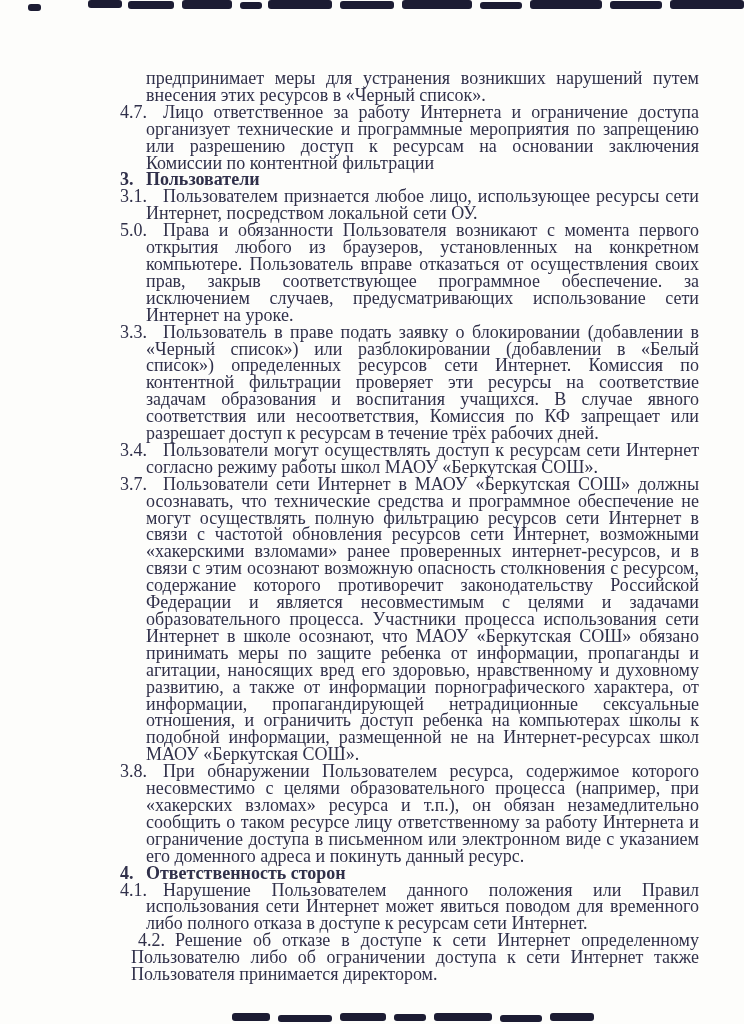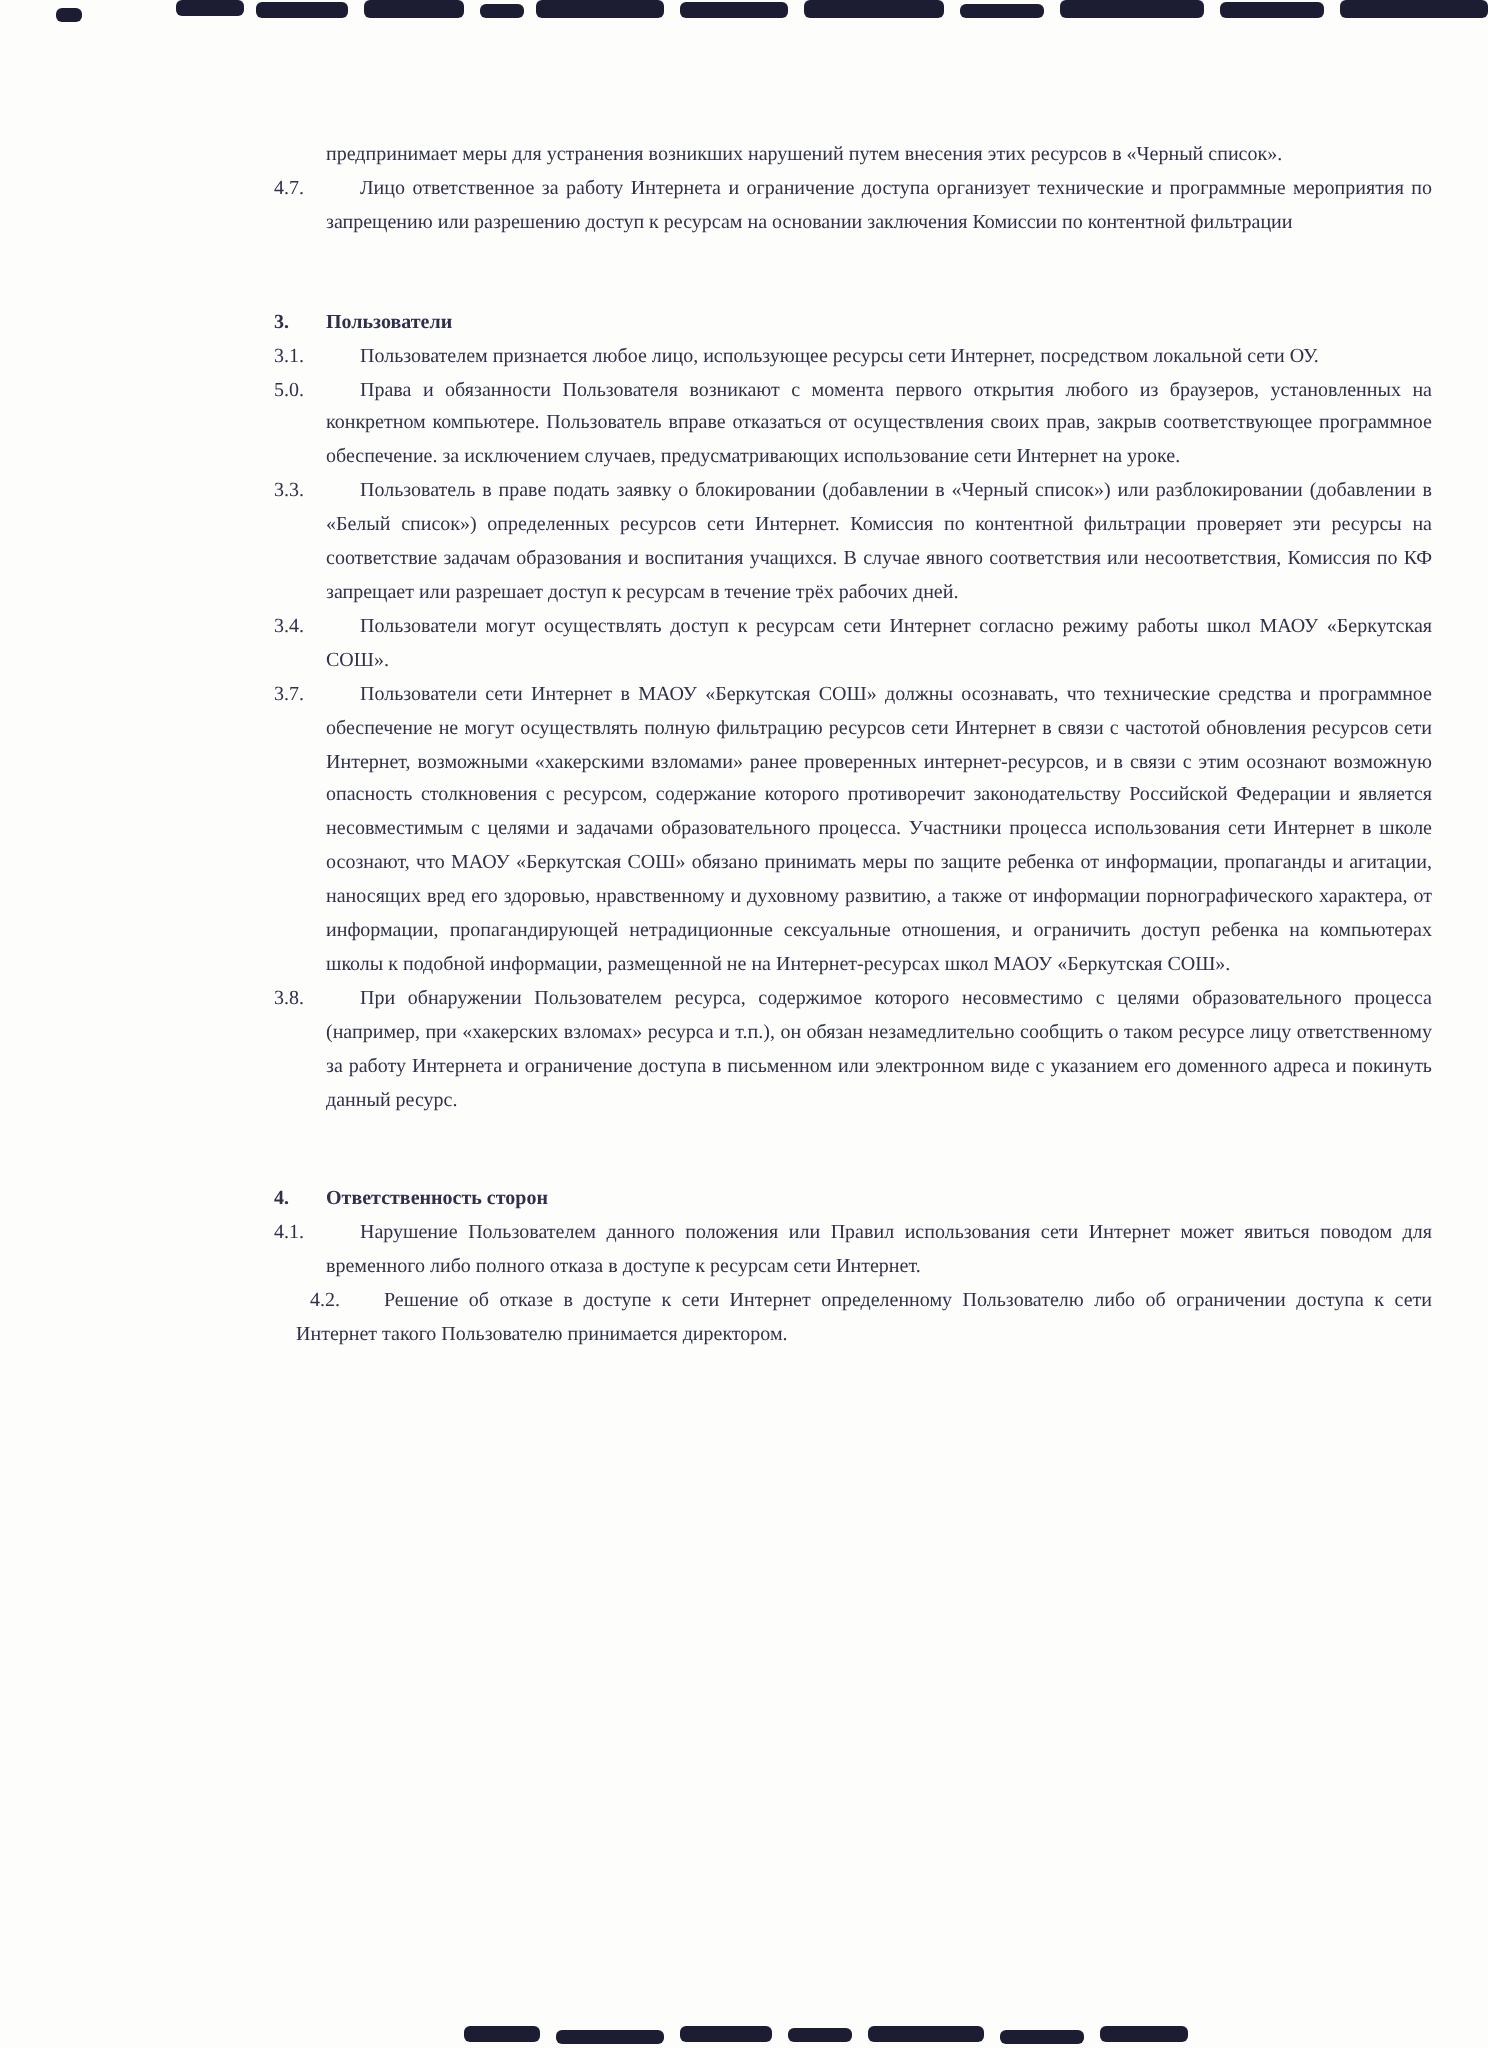--- a/index.html
+++ b/index.html
@@ -21,9 +21,9 @@
   .content {
     position: absolute;
     top: 70px;
-    left: 135px;
+    left: 118px;
     width: 581px;
-    font-size: 10px;
+    font-size: 18px;
     line-height: 16.9px;
     text-align: justify;
     hyphens: auto;

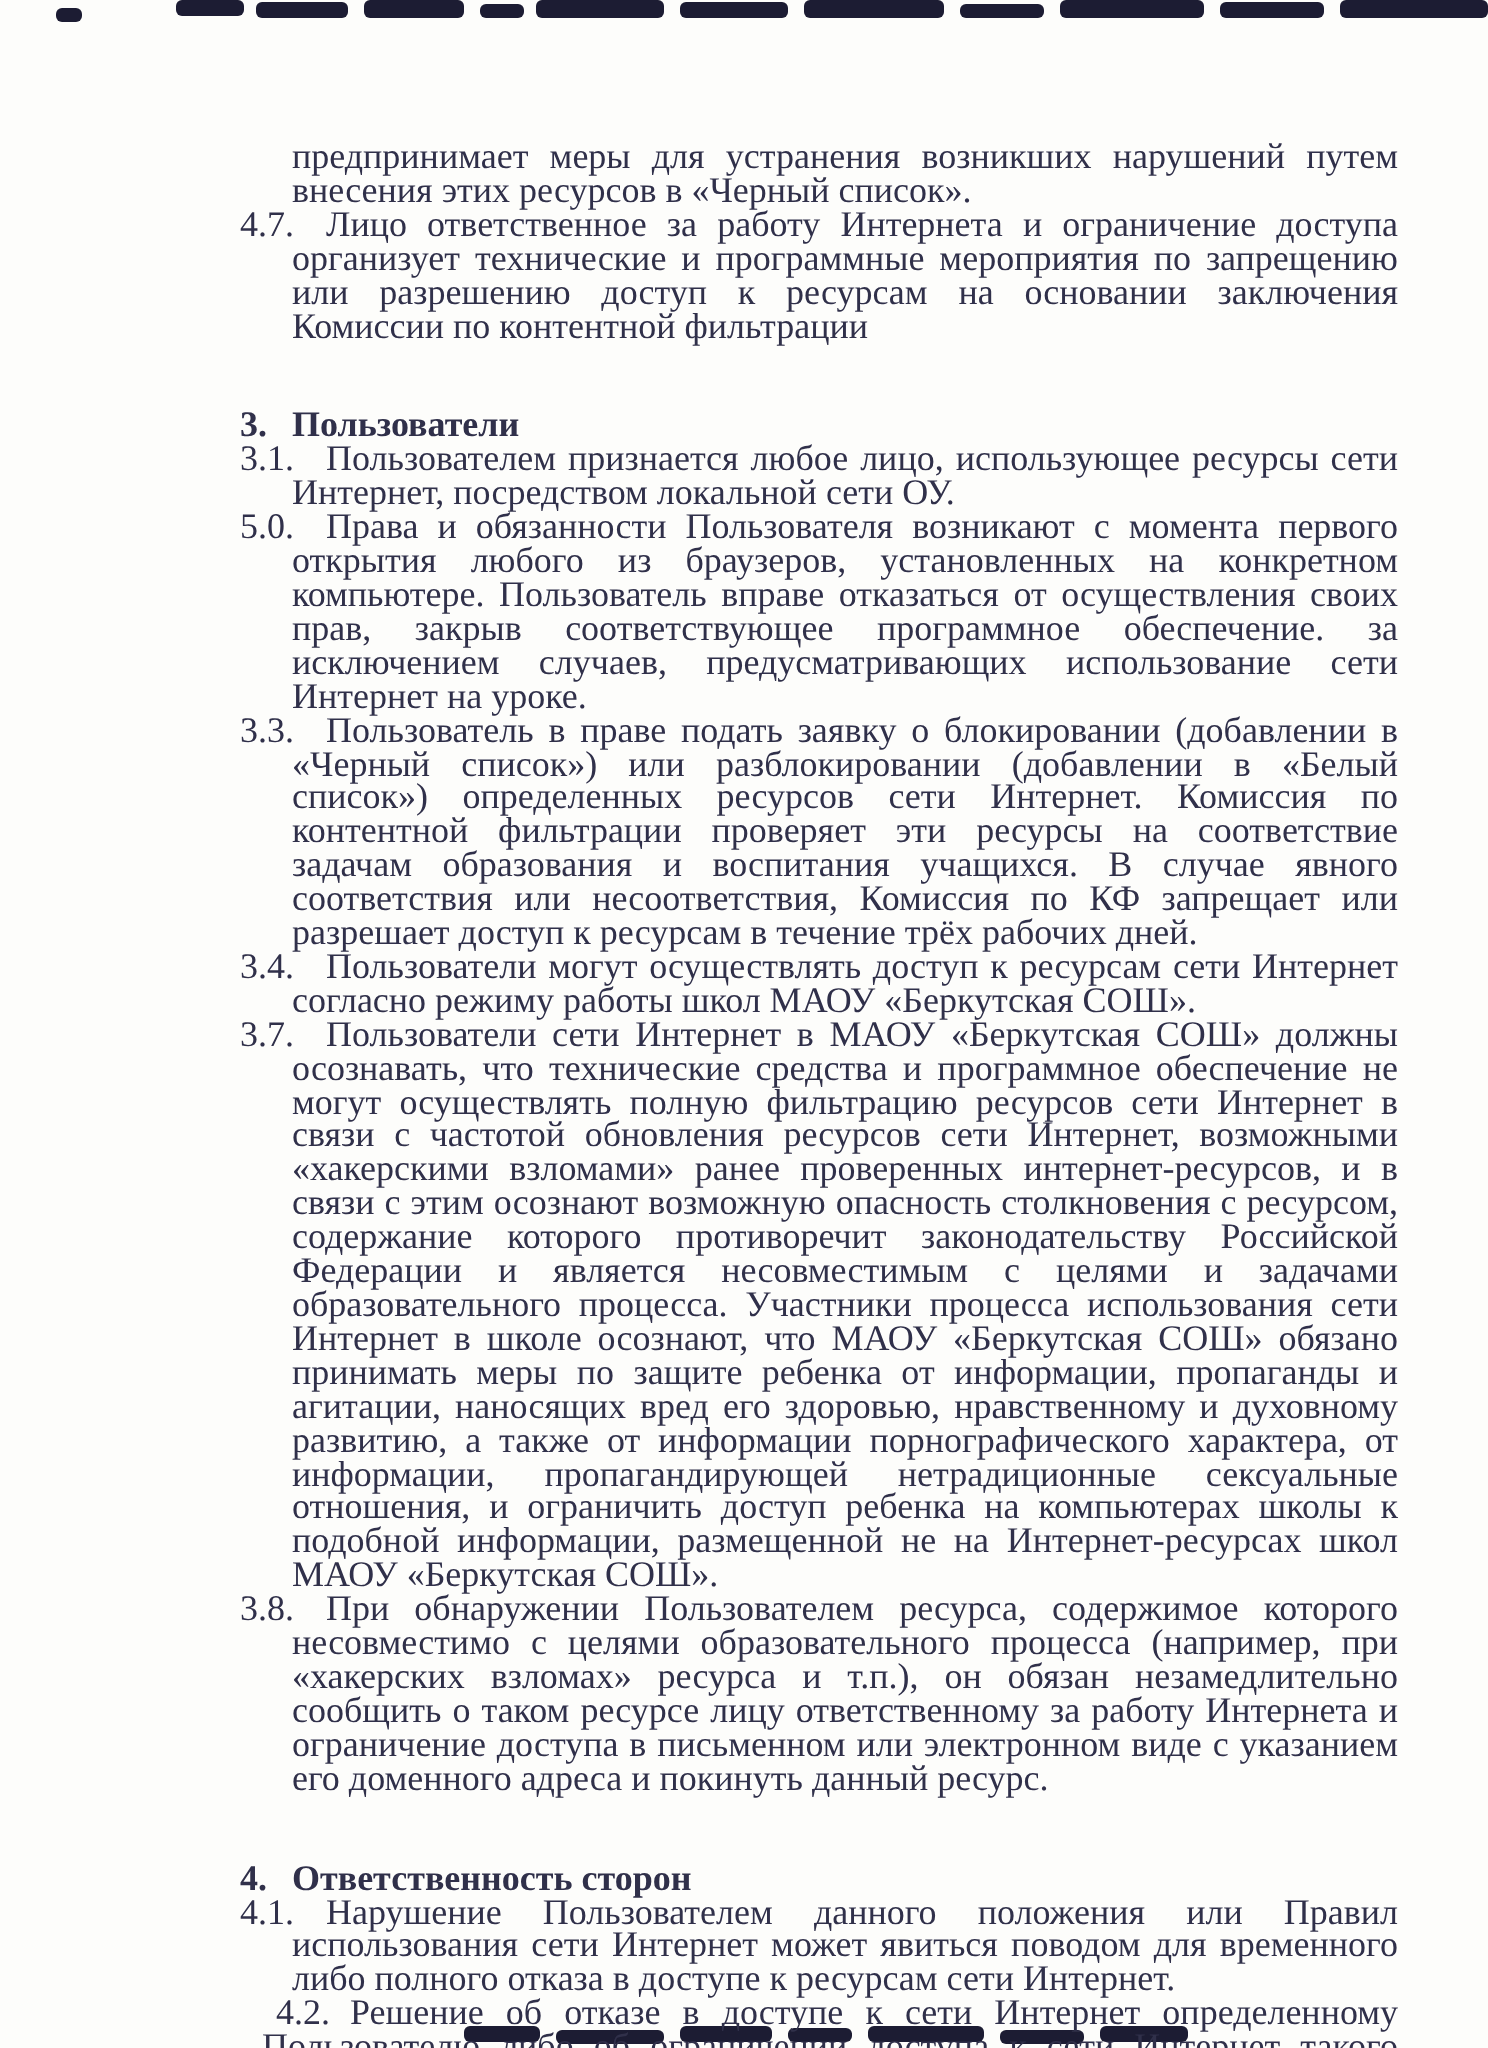--- a/index.html
+++ b/index.html
@@ -34,7 +34,7 @@
   .item.cont { text-indent: 0; }
   .item.alt { padding-left: 13px; text-indent: 7px; }
   .item.alt .num { width: 37px; }
-  .heading { font-weight: bold; padding-left: 2px; margin-top: 33px; }
+  .heading { font-weight: bold; padding-left: 2px; }
   .heading .hnum { display: inline-block; width: 26px; }
 </style>
 </head>

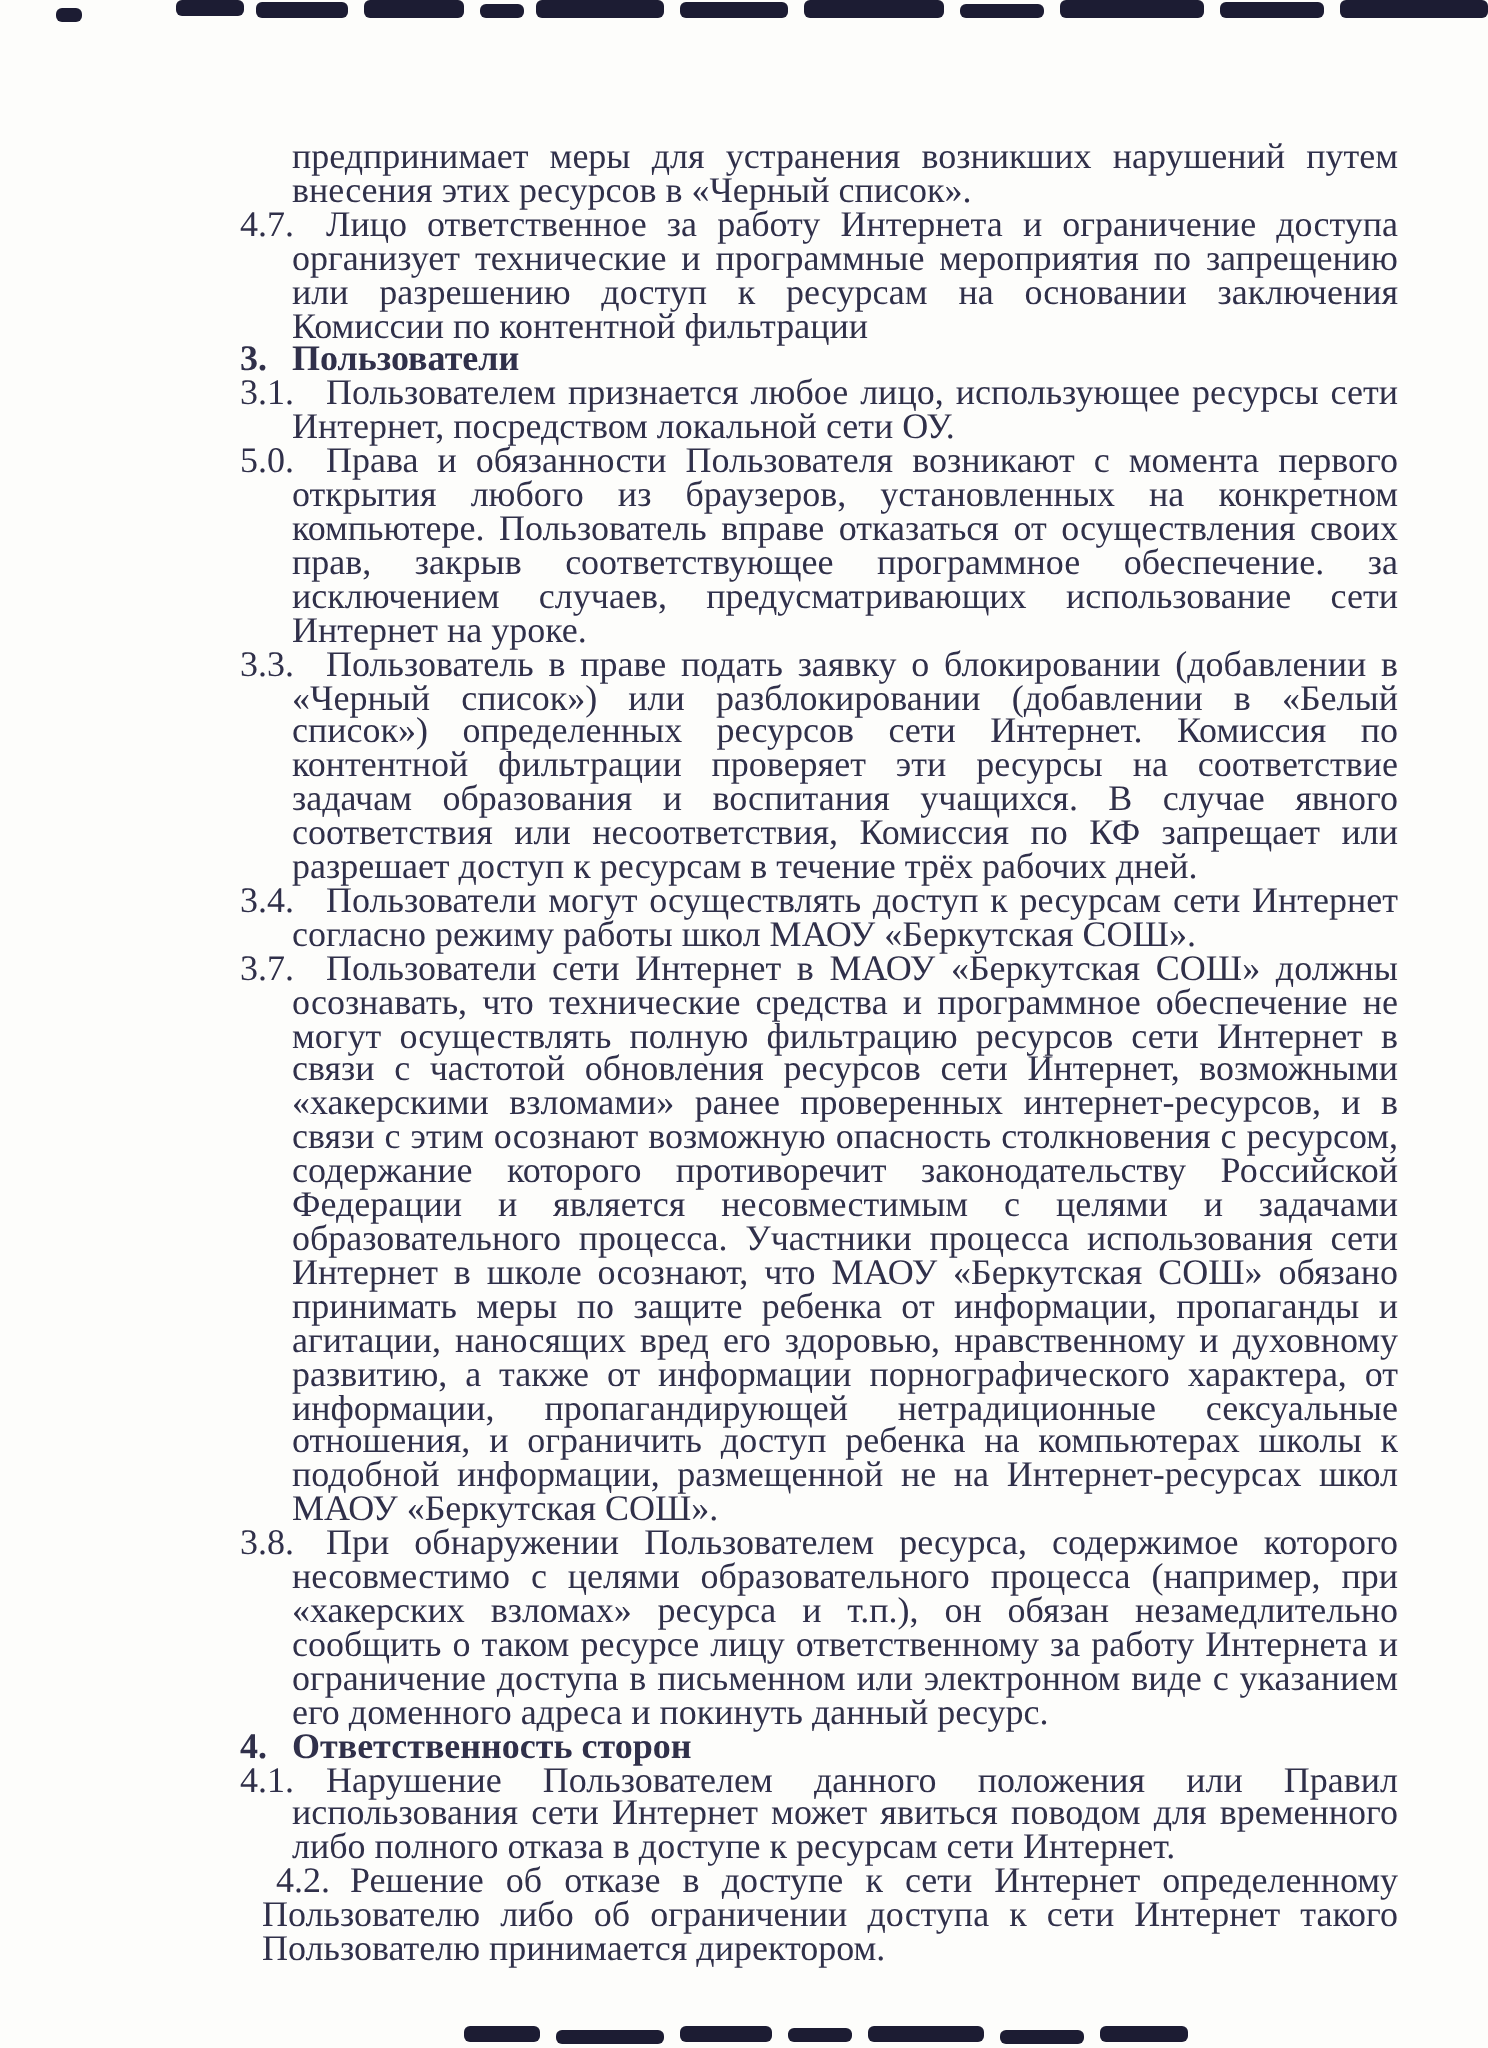--- a/index.html
+++ b/index.html
@@ -118,7 +118,7 @@
     </div>
 
     <div class="item alt">
-      <span class="num">4.2.</span><span class="txt">Решение об отказе в доступе к сети Интернет определенному Пользователю либо об ограничении доступа к сети Интернет такого Пользователю принимается директором.</span>
+      <span class="num">4.2.</span><span class="txt">Решение об отказе в доступе к сети Интернет определенному Пользователю либо об ограничении доступа к сети Интернет также Пользователя принимается директором.</span>
     </div>
 
   </div>

